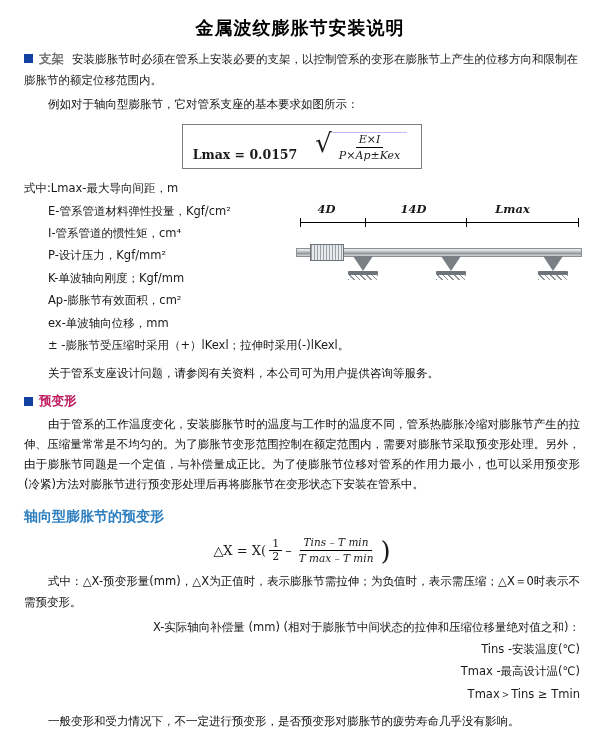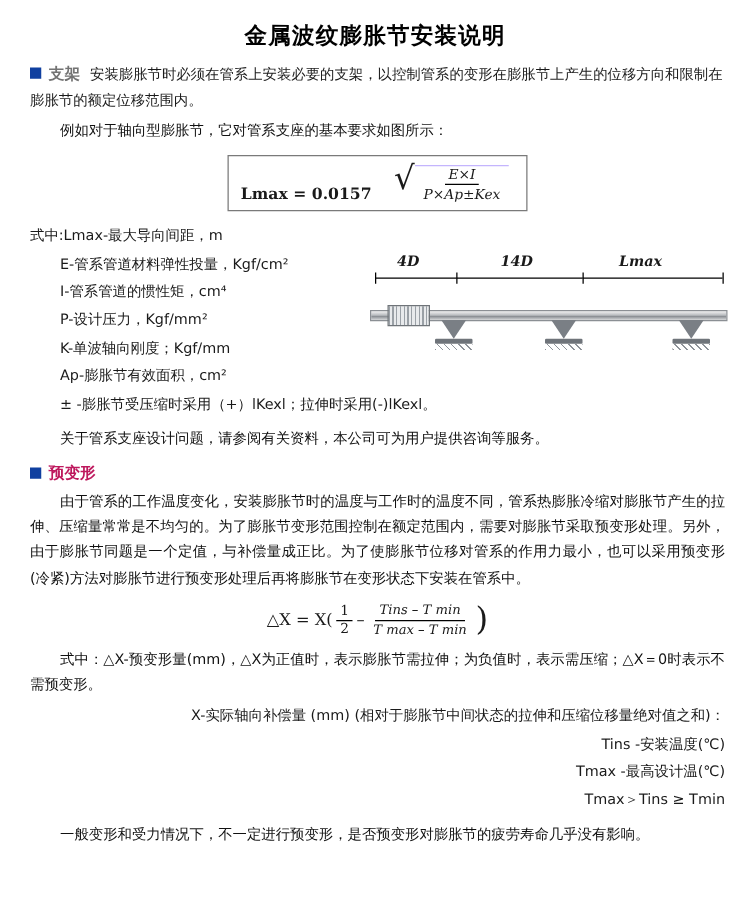--- a/index.html
+++ b/index.html
@@ -322,6 +322,7 @@
       <div class="vl-indent">P-设计压力，Kgf/mm²</div>
       <div class="vl-indent">K-单波轴向刚度；Kgf/mm</div>
       <div class="vl-indent">Ap-膨胀节有效面积，cm²</div>
+      <div class="vl-indent">ex-单波轴向位移，mm</div>
       <div class="vl-indent">± -膨胀节受压缩时采用（+）lKexl；拉伸时采用(-)lKexl。</div>
     </div>
 

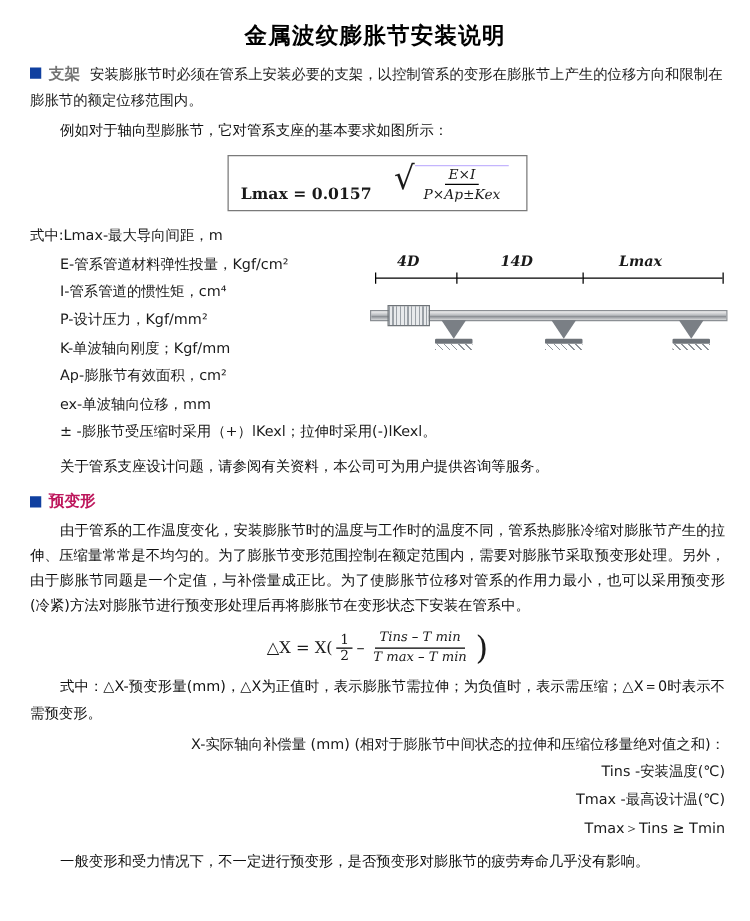--- a/index.html
+++ b/index.html
@@ -334,6 +334,7 @@
     </div>
     <p class="para indent">由于管系的工作温度变化，安装膨胀节时的温度与工作时的温度不同，管系热膨胀冷缩对膨胀节产生的拉伸、压缩量常常是不均匀的。为了膨胀节变形范围控制在额定范围内，需要对膨胀节采取预变形处理。另外，由于膨胀节同题是一个定值，与补偿量成正比。为了使膨胀节位移对管系的作用力最小，也可以采用预变形(冷紧)方法对膨胀节进行预变形处理后再将膨胀节在变形状态下安装在管系中。</p>
 
+    <div class="subhead">轴向型膨胀节的预变形</div>
 
     <div class="eqline">
       <span class="eq-inner">

